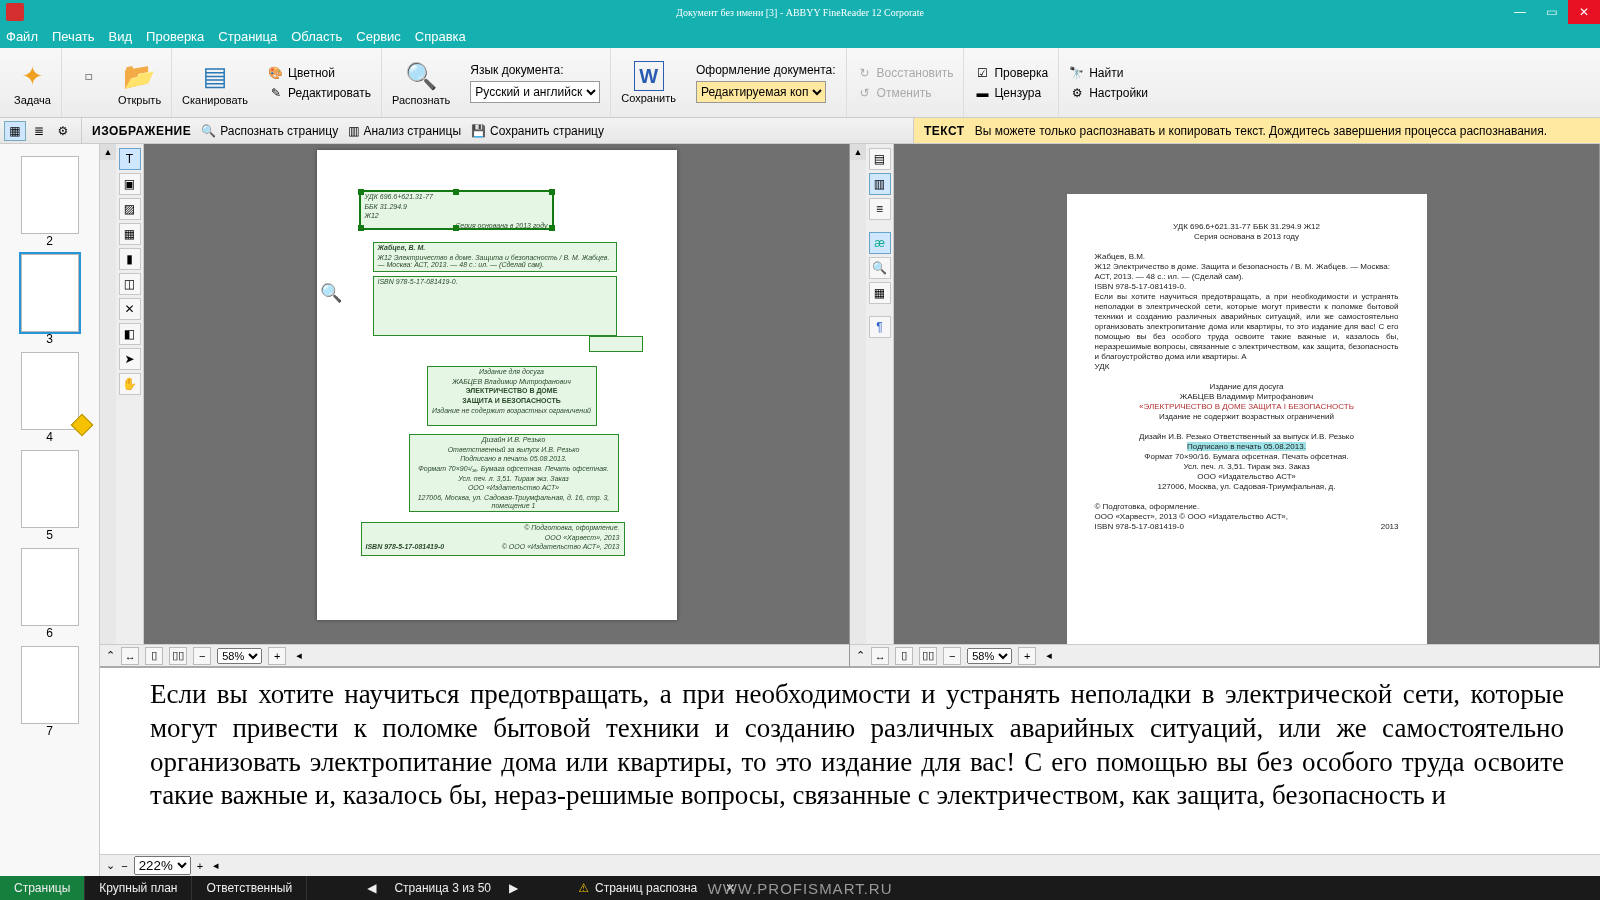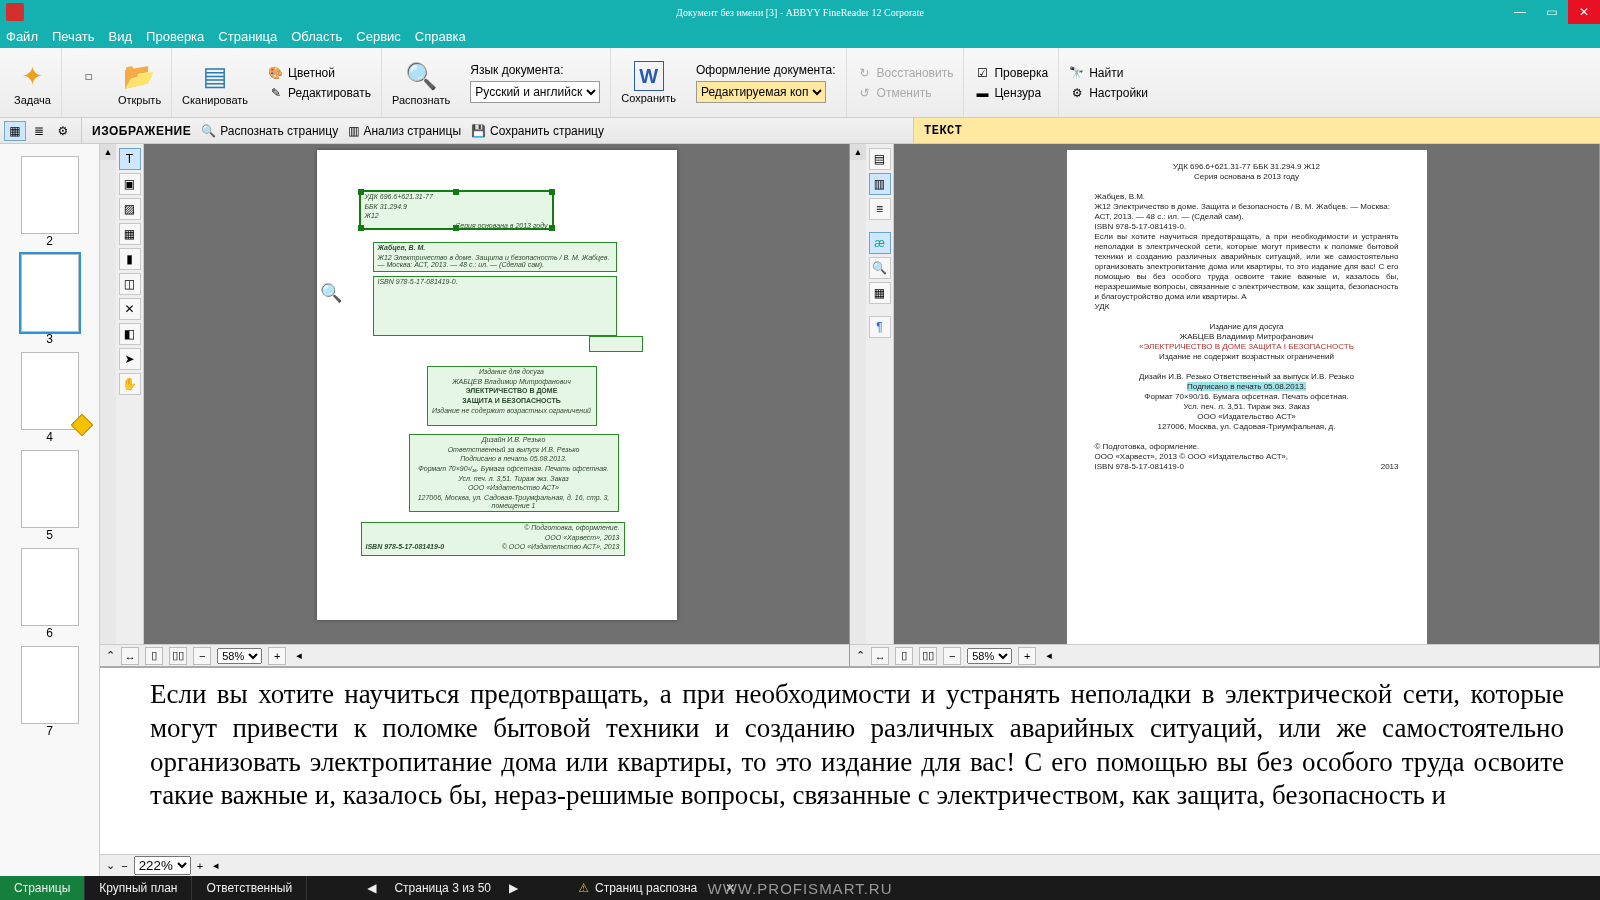--- a/index.html
+++ b/index.html
@@ -31,7 +31,7 @@
 .sb-img { flex: 0 0 52%; display: flex; align-items: center; gap: 10px; padding: 0 10px; height: 100%; border-right: 1px solid #ccc; }
 .sb-img .hdr { font-weight: bold; font-size: 12px; letter-spacing: 0.5px; }
 .sb-txt { flex: 1; display: flex; align-items: center; padding: 0 10px; background: #ffe8a0; height: 100%; }
-.sb-txt .hdr { font-weight: bold; margin-right: 10px; letter-spacing: 0.5px; font-family: Liberation Mono, monospace; }
+.sb-txt .hdr { font-weight: bold; margin-right: 10px; letter-spacing: 0.5px; }
 .sb-btn { display: flex; align-items: center; gap: 4px; font-size: 12px; }
 
 .workspace { display: flex; height: calc(100% - 24px - 24px - 70px - 26px - 24px); }

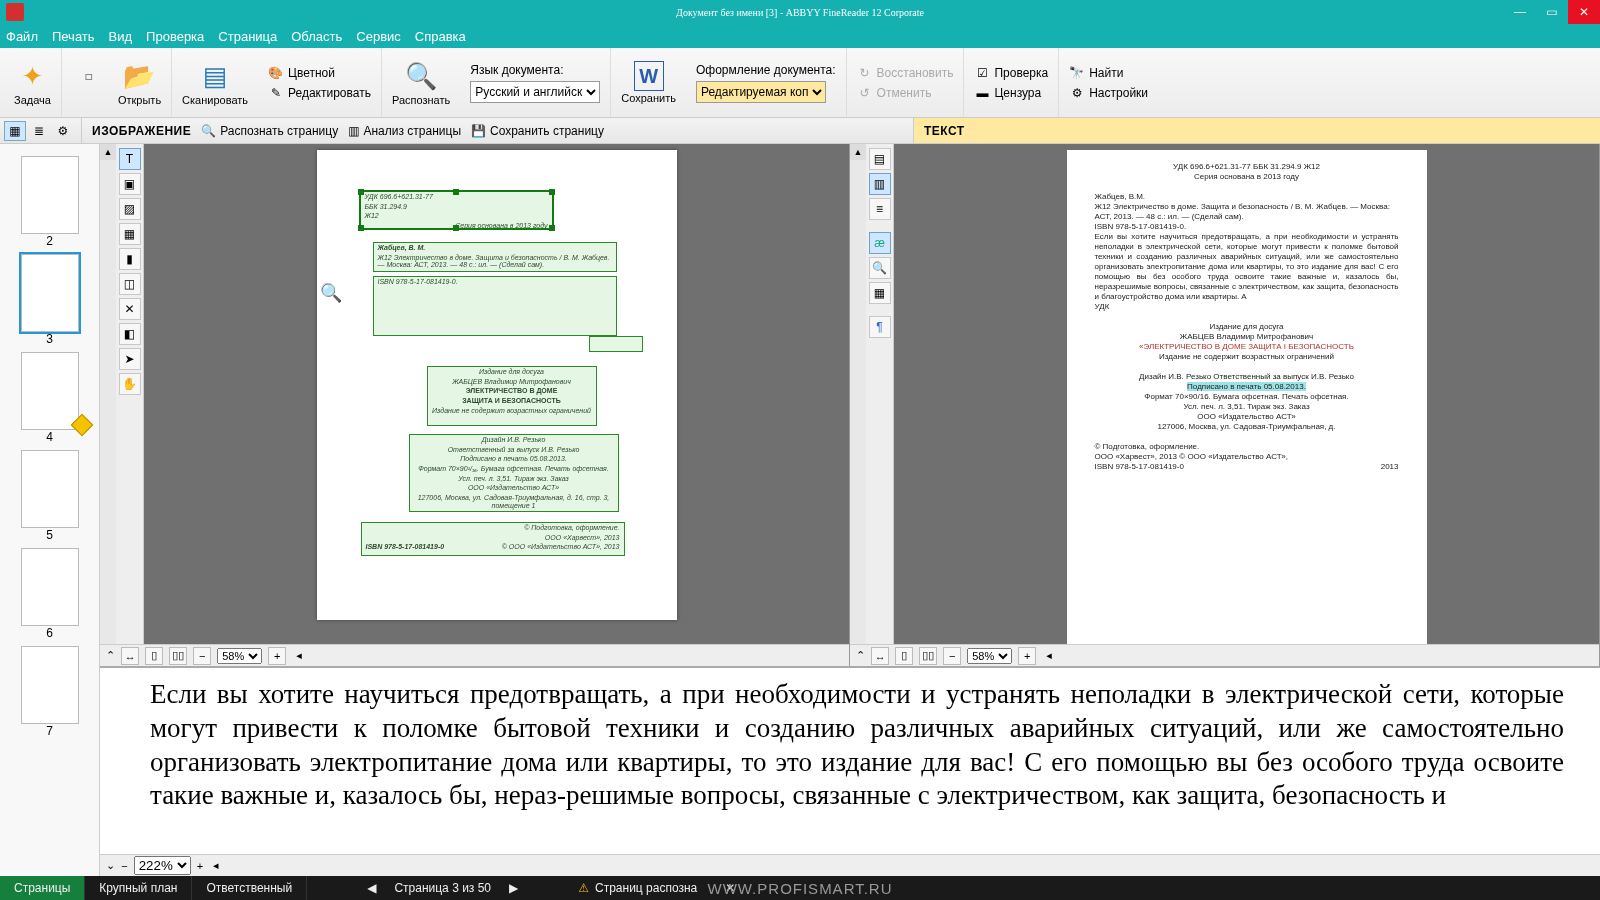--- a/index.html
+++ b/index.html
@@ -203,6 +203,7 @@
   </div>
   <div class="sb-txt">
     <span class="hdr">ТЕКСТ</span>
+    <span>Вы можете только распознавать и копировать текст. Дождитесь завершения процесса распознавания.</span>
   </div>
 </div>
 

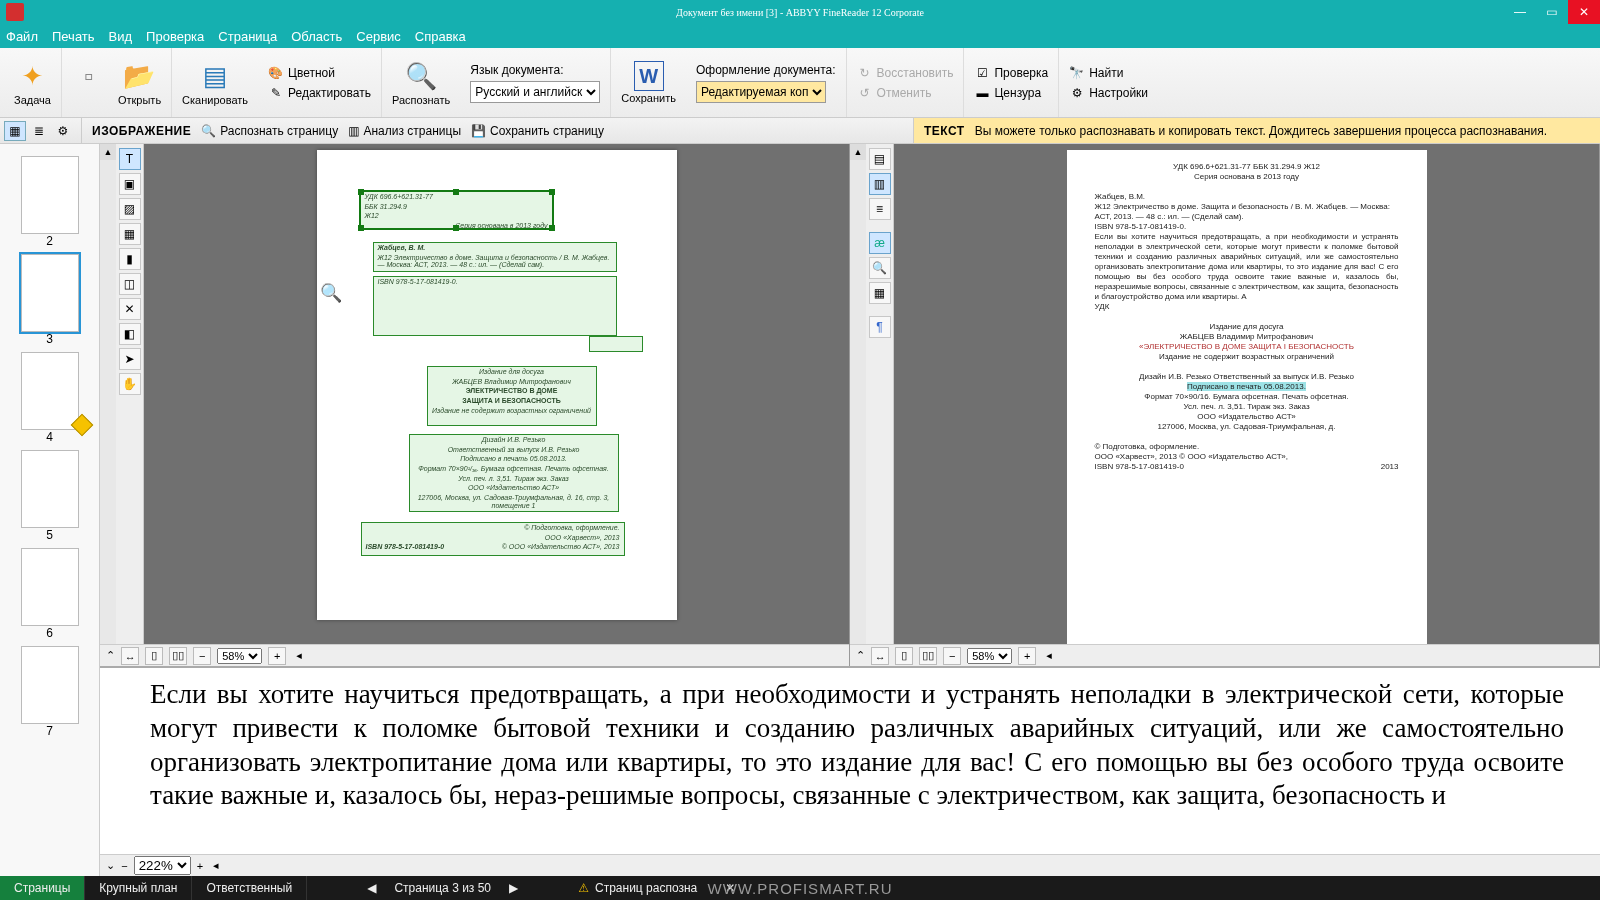--- a/index.html
+++ b/index.html
@@ -59,7 +59,7 @@
 .mag { position: absolute; left: 4px; top: 132px; font-size: 18px; }
 .page .ln { padding: 1px 4px; color: #2a4a2a; font-style: italic; line-height: 1.1; }
 
-.txtpage { background: #fff; width: 360px; height: 514px; font-size: 8px; padding: 12px 28px; font-family: Georgia, serif; color: #222; line-height: 1.25; }
+.txtpage { background: #fff; width: 360px; height: 514px; font-size: 8px; padding: 28px 28px; font-family: Georgia, serif; color: #222; line-height: 1.25; margin-top: 44px; }
 .txtpage .c { text-align: center; }
 .hl { background: #9de2e6; }
 

